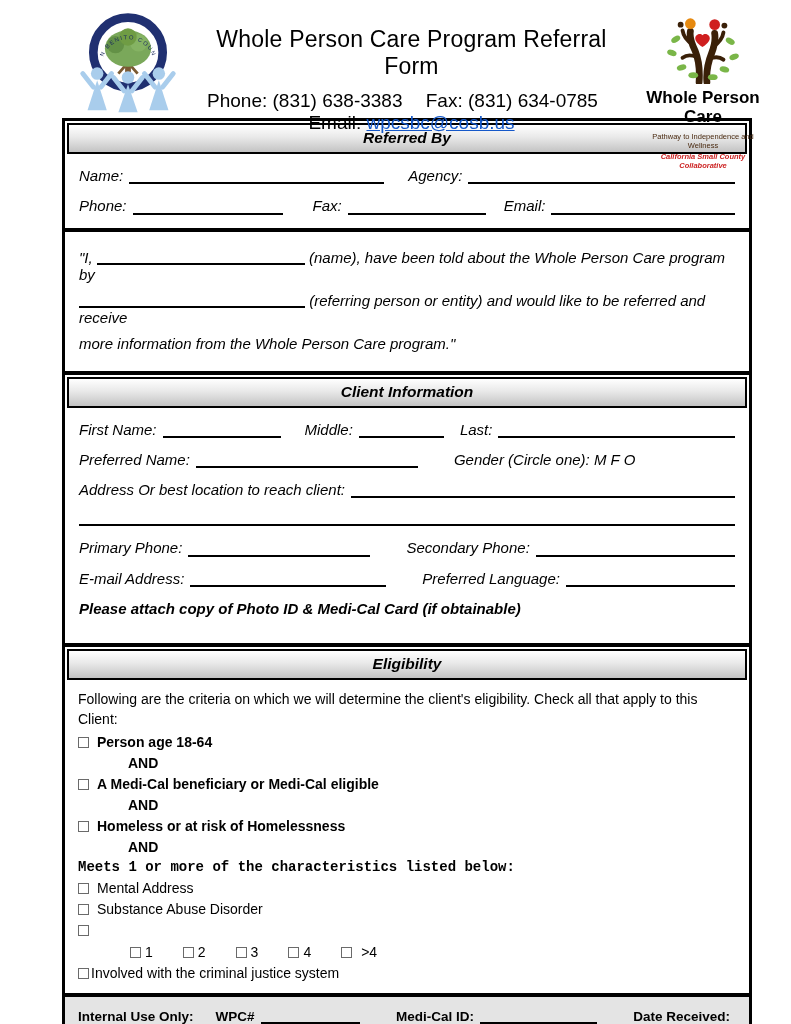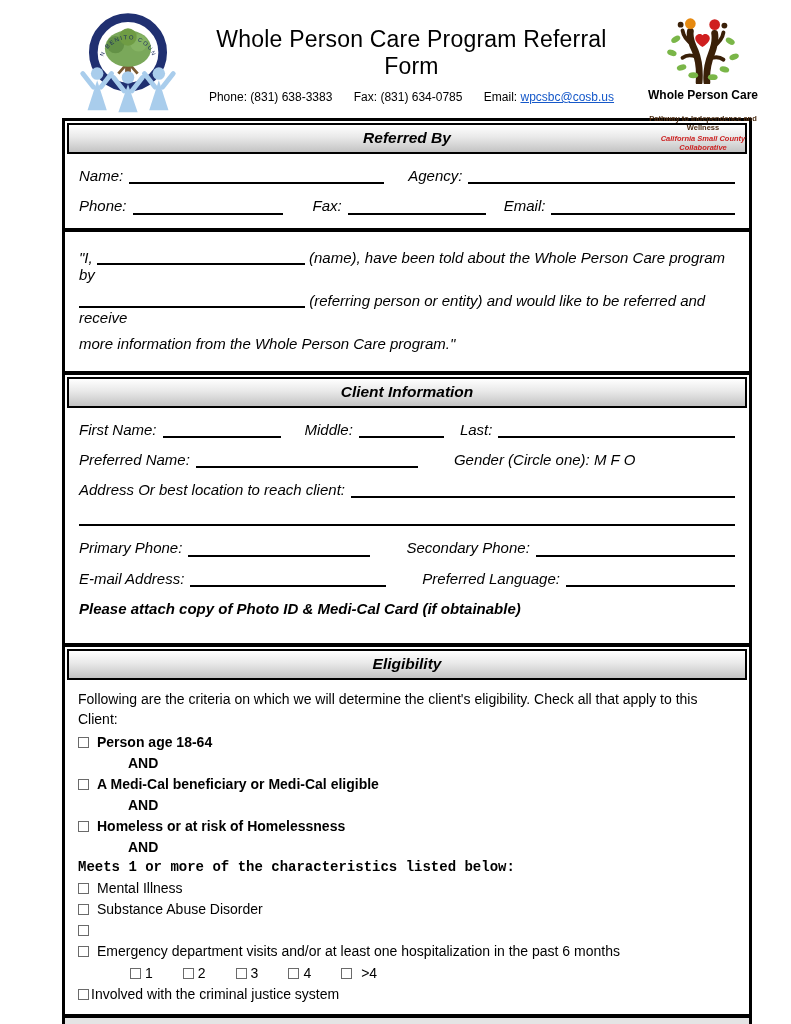--- a/index.html
+++ b/index.html
@@ -24,7 +24,7 @@
   .logo-left{flex:0 0 auto;}
   .header-center{flex:1 1 auto;text-align:center;padding-top:16px;}
   .form-title{font-size:23px;font-weight:normal;margin:0 0 10px 0;letter-spacing:.2px;}
-  .contact-line{font-size:12px;}
+  .contact-line{font-size:19px;}
   .contact-line .seg{margin-right:18px;}
   .email-link{color:var(--link-blue);text-decoration:underline;cursor:pointer;}
   .logo-right-wrap{flex:0 0 132px;text-align:center;padding-top:2px;}

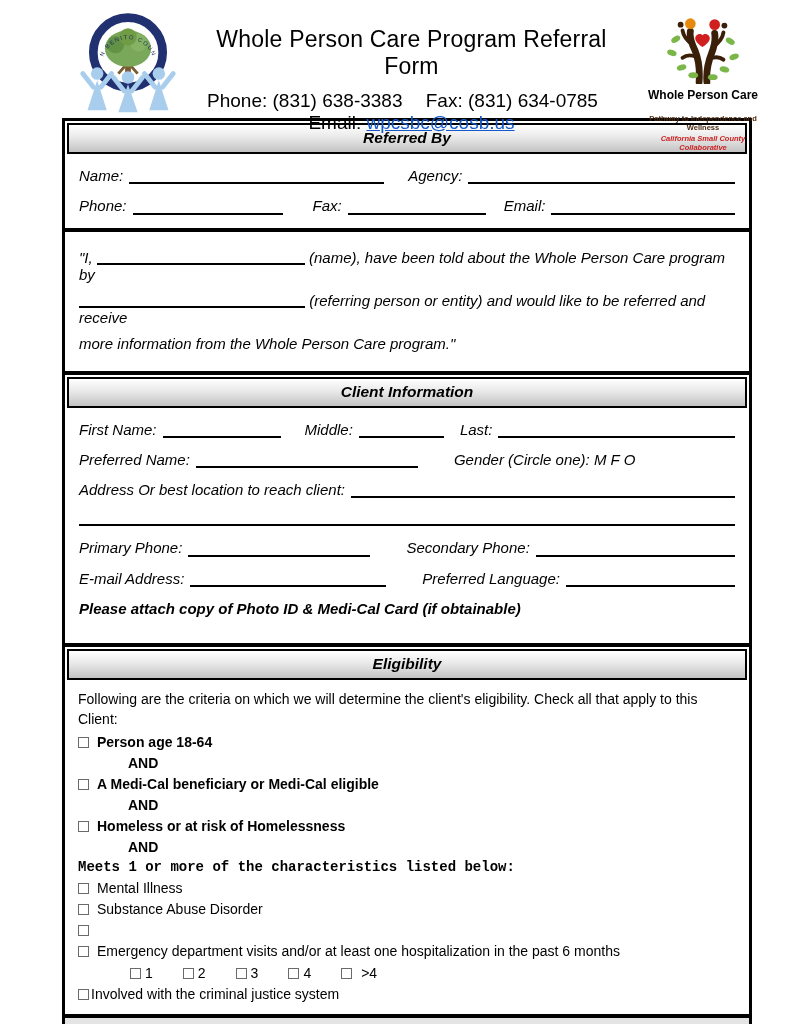--- a/index.html
+++ b/index.html
@@ -28,7 +28,7 @@
   .contact-line .seg{margin-right:18px;}
   .email-link{color:var(--link-blue);text-decoration:underline;cursor:pointer;}
   .logo-right-wrap{flex:0 0 132px;text-align:center;padding-top:2px;}
-  .wpc-line1{font-size:12px;font-weight:bold;line-height:1.1;margin-top:1px;}
+  .wpc-line1{font-size:17px;font-weight:bold;line-height:1.1;margin-top:1px;}
   .wpc-line2{font-size:7.5px;color:#4a2a10;font-weight:bold;margin-top:12px;}
   .wpc-line3{font-size:7.5px;color:#c22;font-weight:bold;font-style:italic;margin-top:2px;}
   

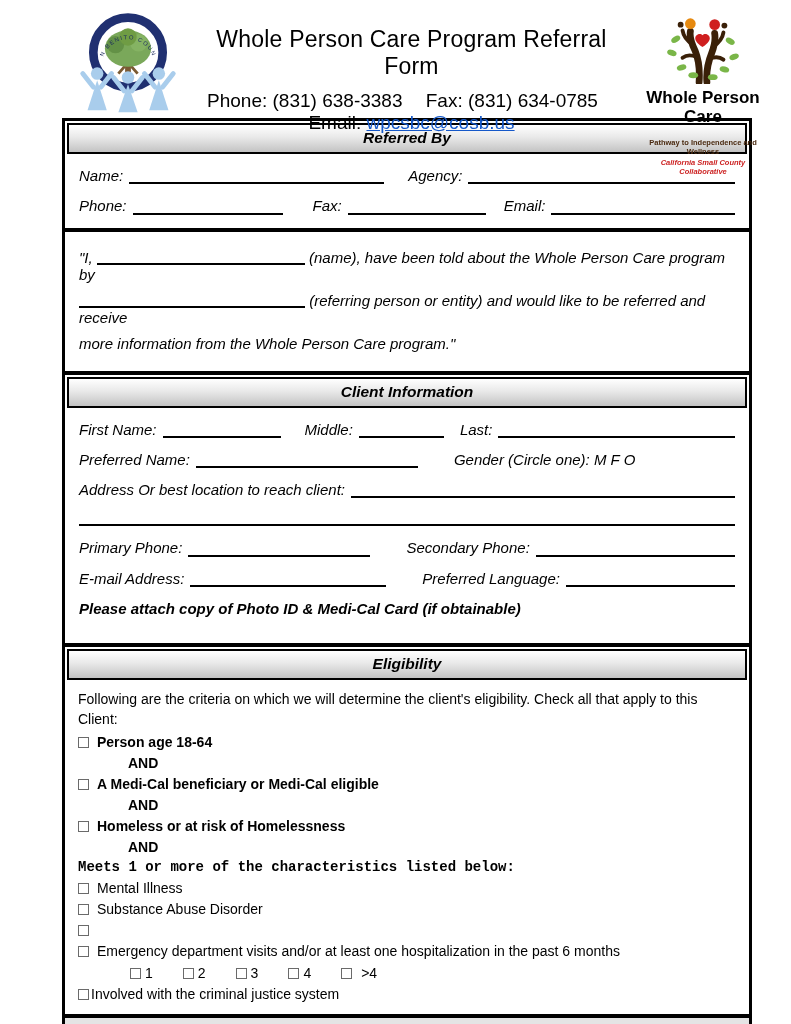--- a/index.html
+++ b/index.html
@@ -29,7 +29,7 @@
   .email-link{color:var(--link-blue);text-decoration:underline;cursor:pointer;}
   .logo-right-wrap{flex:0 0 132px;text-align:center;padding-top:2px;}
   .wpc-line1{font-size:17px;font-weight:bold;line-height:1.1;margin-top:1px;}
-  .wpc-line2{font-size:7.5px;color:#4a2a10;font-weight:bold;margin-top:12px;}
+  .wpc-line2{font-size:7.5px;color:#4a2a10;font-weight:normal;margin-top:6px;}
   .wpc-line3{font-size:7.5px;color:#c22;font-weight:bold;font-style:italic;margin-top:2px;}
   
   .box{border:3px solid #000;margin:0 39px -2px 62px;background:#fff;}

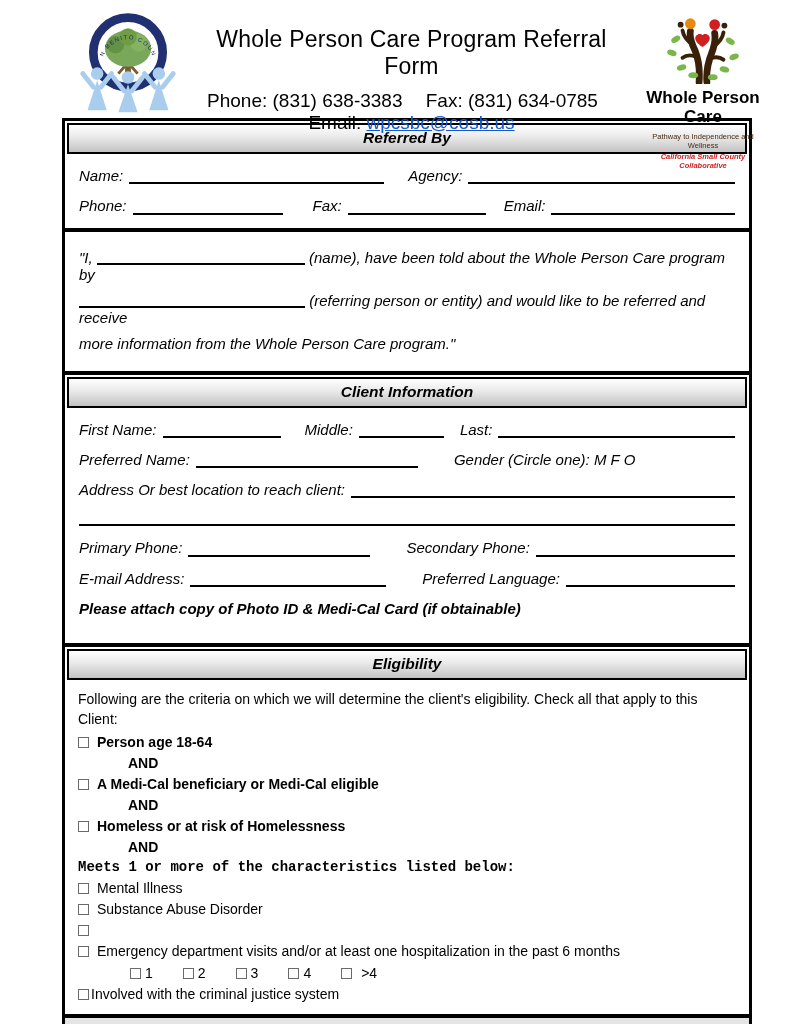--- a/index.html
+++ b/index.html
@@ -237,7 +237,7 @@
     <div class="meets">Meets 1 or more of the characteristics listed below:</div>
 
     <div class="crit">
-      <span class="cb"></span><span>Mental Illness</span>
+      <span class="cb"></span><span>Mental Address</span>
     </div>
     <div class="crit">
       <span class="cb"></span><span>Substance Abuse Disorder</span>

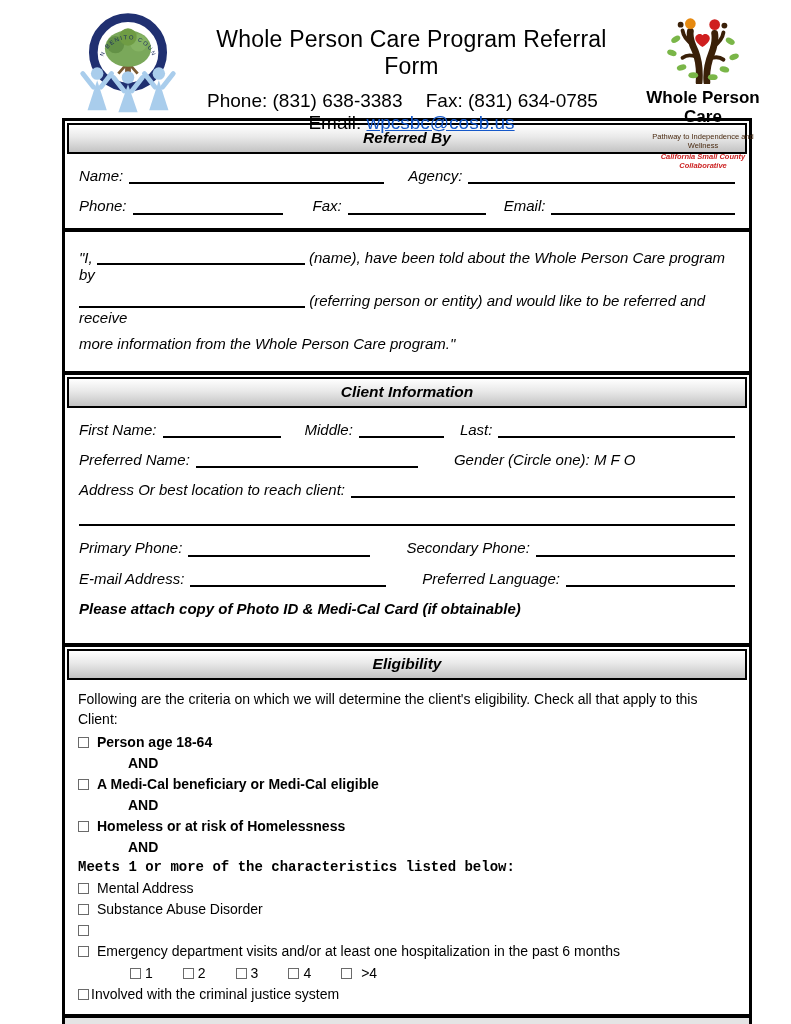--- a/index.html
+++ b/index.html
@@ -245,9 +245,6 @@
     <div class="crit">
       <span class="cb"></span>
     </div>
-    <div class="crit">
-      <span class="cb"></span><span>Emergency department visits and/or at least one hospitalization in the past 6 months</span>
-    </div>
 
     <div class="counts">
       <span class="count-item"><span class="cb"></span><span>1</span></span>

